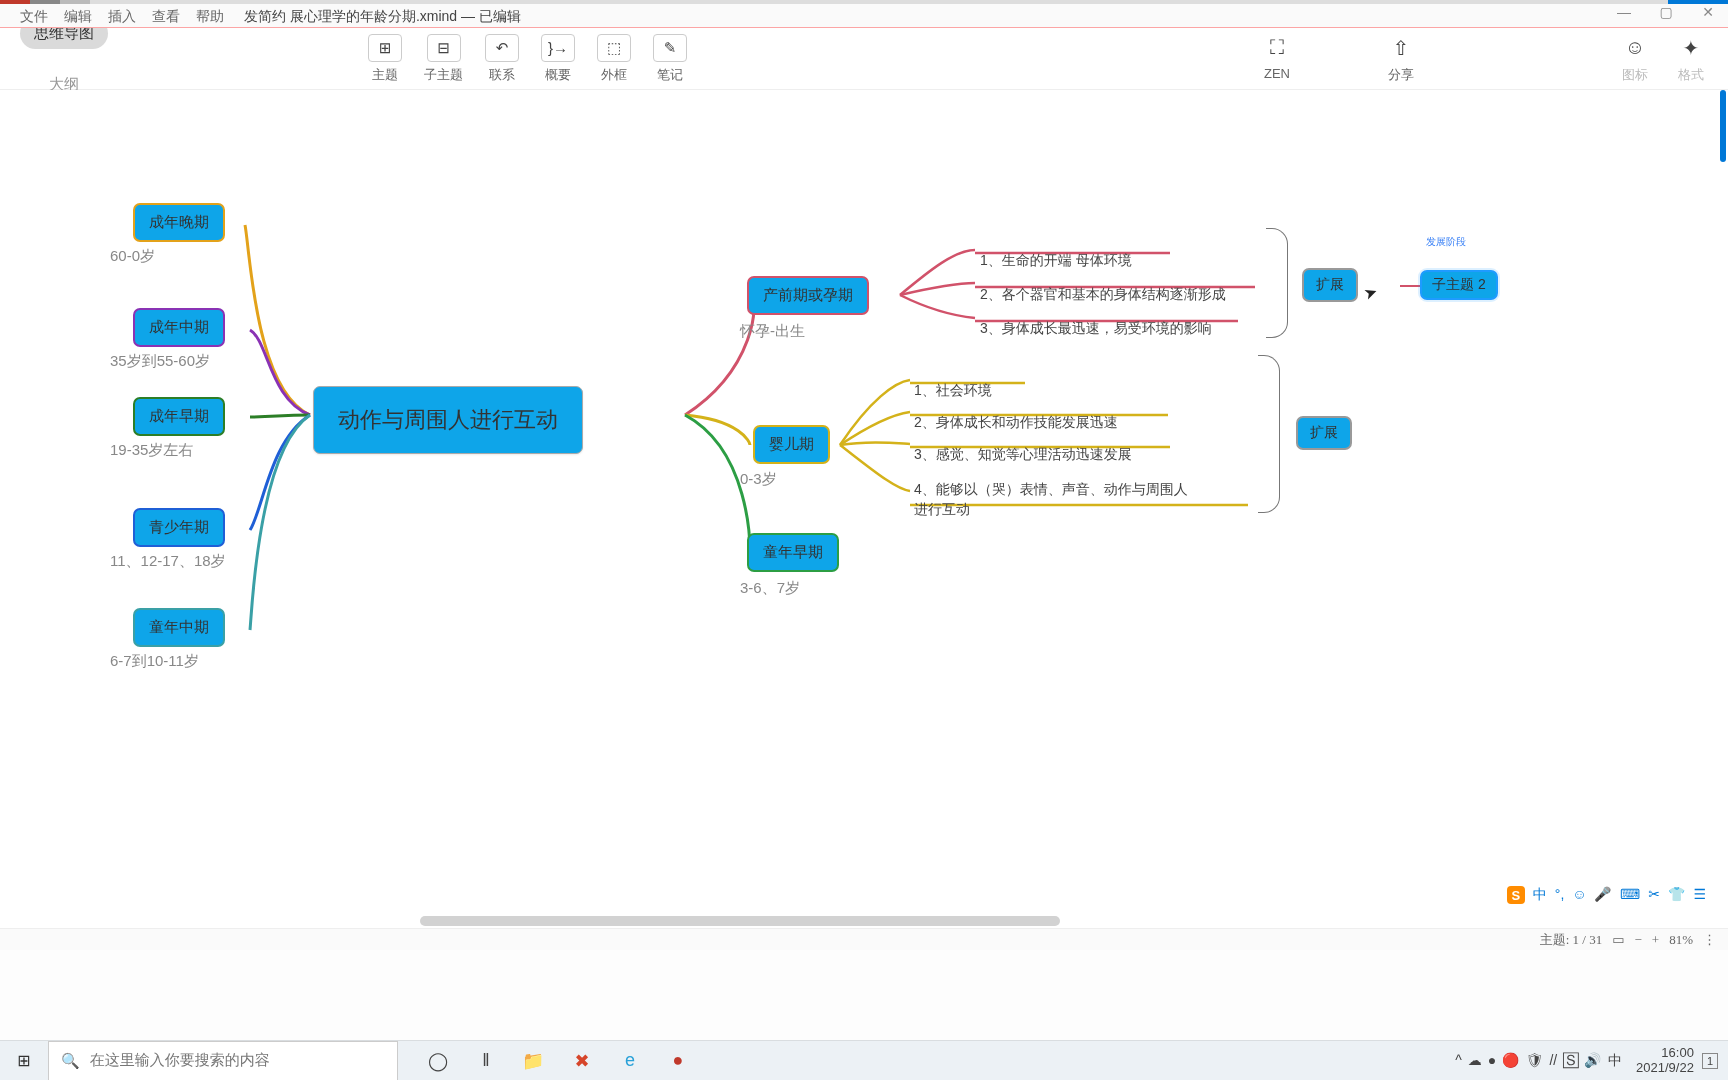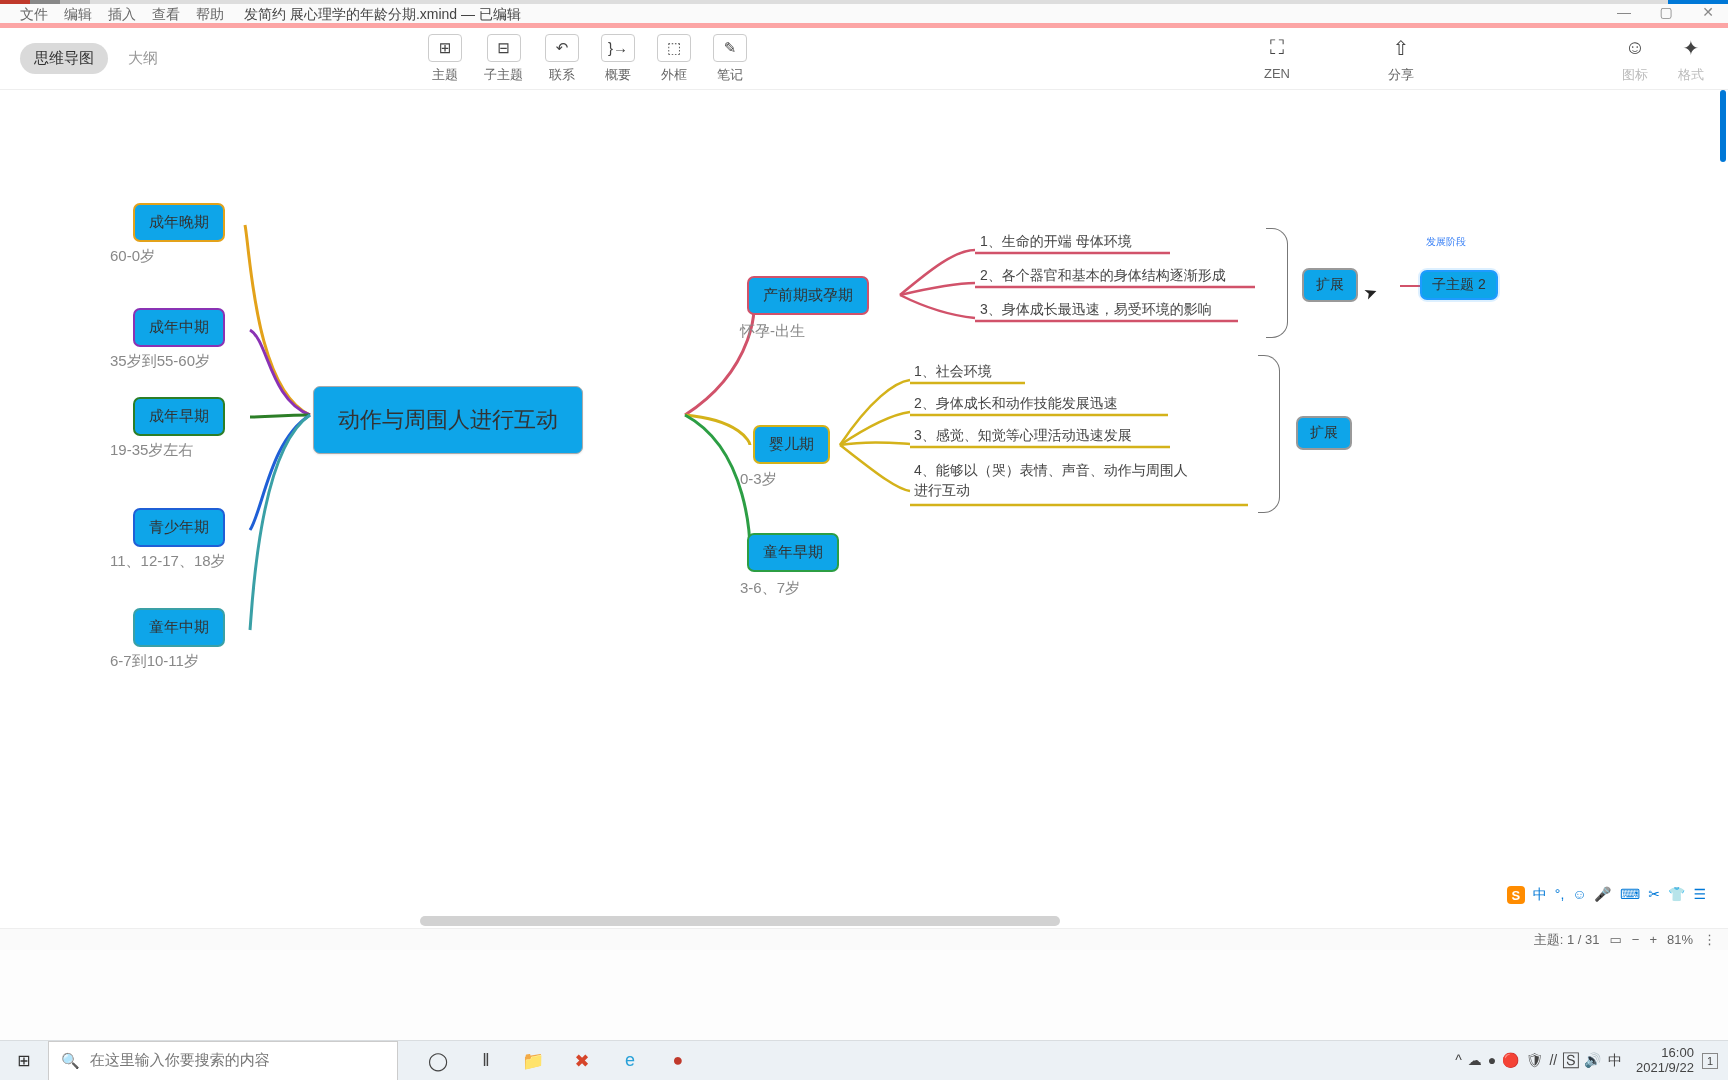--- a/index.html
+++ b/index.html
@@ -6,7 +6,7 @@
 body { font-family: "Microsoft YaHei", sans-serif; overflow: hidden; background: #fdfdfd; width: 1728px; height: 1080px; font-size: 14px; }
 
 
-.titlebar { height: 28px; display: flex; align-items: center; background: #fafafa; border-bottom: 5px solid #fca5a5; position: relative; color: #666; }
+.titlebar { height: 28px; display: flex; align-items: center; background: #fafafa; border-bottom: 1px solid #fca5a5; position: relative; color: #666; }
 .titlebar .accent { position: absolute; left: 0; top: 0; height: 4px; width: 100%; display: flex; }
 .accent .a1 { width: 30px; background: #c0392b; }
 .accent .a2 { width: 30px; background: #888; }

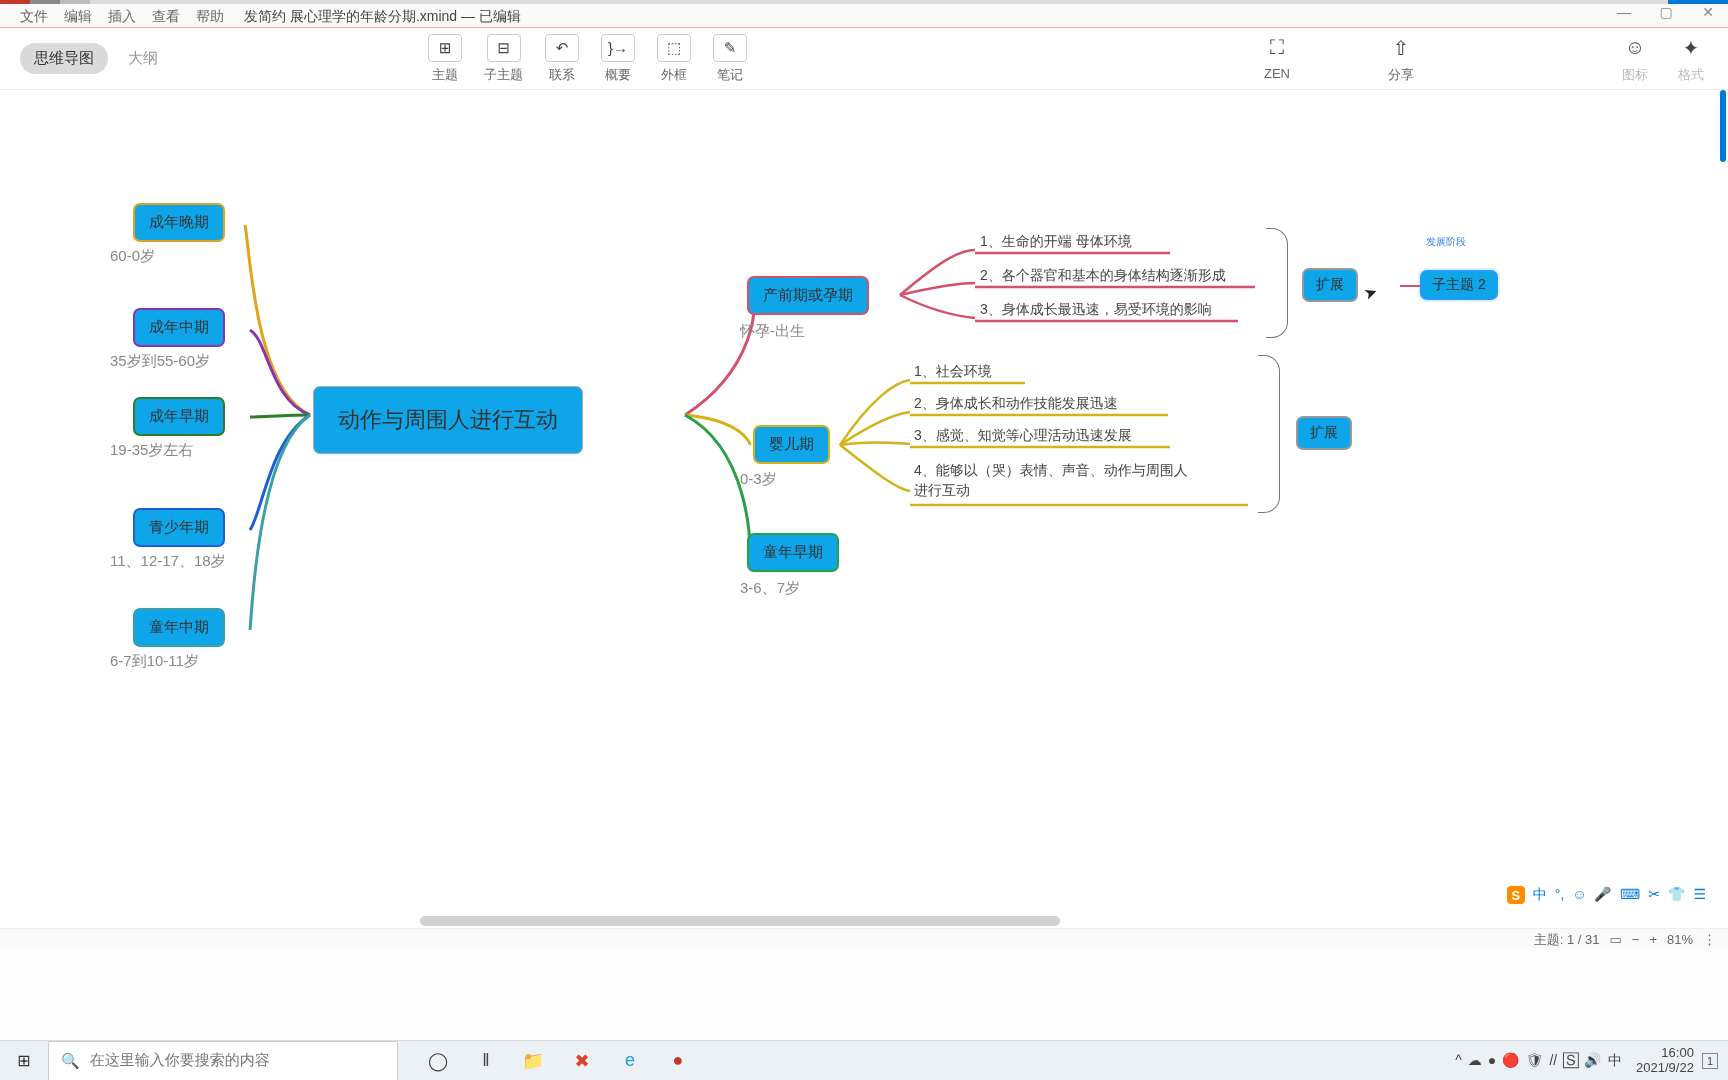--- a/index.html
+++ b/index.html
@@ -21,7 +21,7 @@
 
 
 .toolbar { height: 62px; display: flex; align-items: center; padding: 0 20px; background: #fff; border-bottom: 1px solid #eee; }
-.viewtabs { display: flex; align-items: center; gap: 10px; }
+.viewtabs { display: flex; align-items: center; gap: 20px; flex-direction: column; }
 .pill { padding: 6px 14px; border-radius: 16px; background: #dadada; color: #333; font-size: 15px; cursor: pointer; }
 .pill2 { color: #999; font-size: 15px; padding: 6px 10px; cursor: pointer; }
 .tbgroup { display: flex; gap: 22px; margin-left: 260px; }

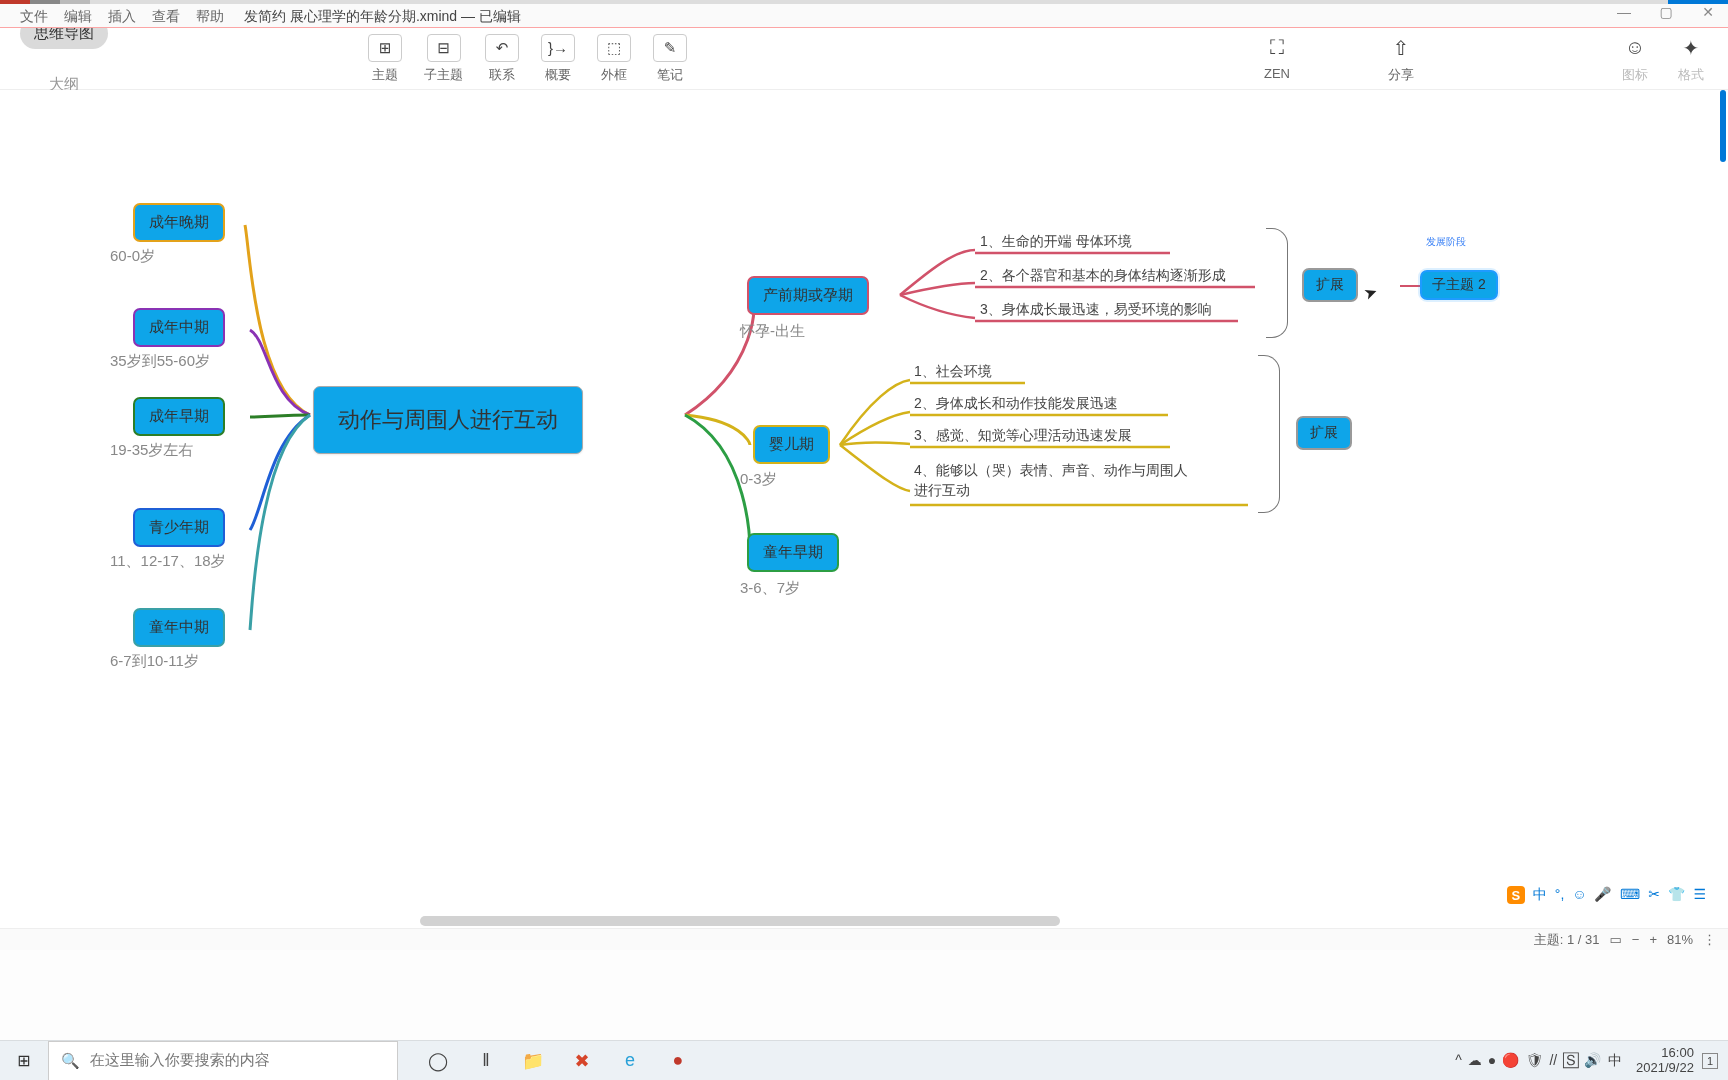--- a/index.html
+++ b/index.html
@@ -37,7 +37,7 @@
 .node { position: absolute; border: 2px solid #888; border-radius: 7px; background: #0ea5e9; padding: 8px 14px; font-size: 15px; color: #333; white-space: nowrap; cursor: pointer; }
 .node.center { font-size: 22px; padding: 18px 24px; border: 1px solid #aaa; box-shadow: 0 1px 2px rgba(0,0,0,.08); }
 .sub { position: absolute; font-size: 15px; color: #888; white-space: nowrap; }
-.leaf { position: absolute; font-size: 14px; color: #444; white-space: nowrap; padding: 4px 2px; cursor: pointer; max-width: 280px; }
+.leaf { position: absolute; font-size: 14px; color: #444; white-space: nowrap; padding: 4px 2px; cursor: pointer; max-width: 280px; margin-top: 19px; }
 .leaf.wrap { white-space: normal; width: 280px; line-height: 1.4; }
 .bracket { position: absolute; border: 1.5px solid #777; border-left: none; border-radius: 0 16px 16px 0; }
 .label-float { position: absolute; font-size: 10px; color: #3b82f6; }

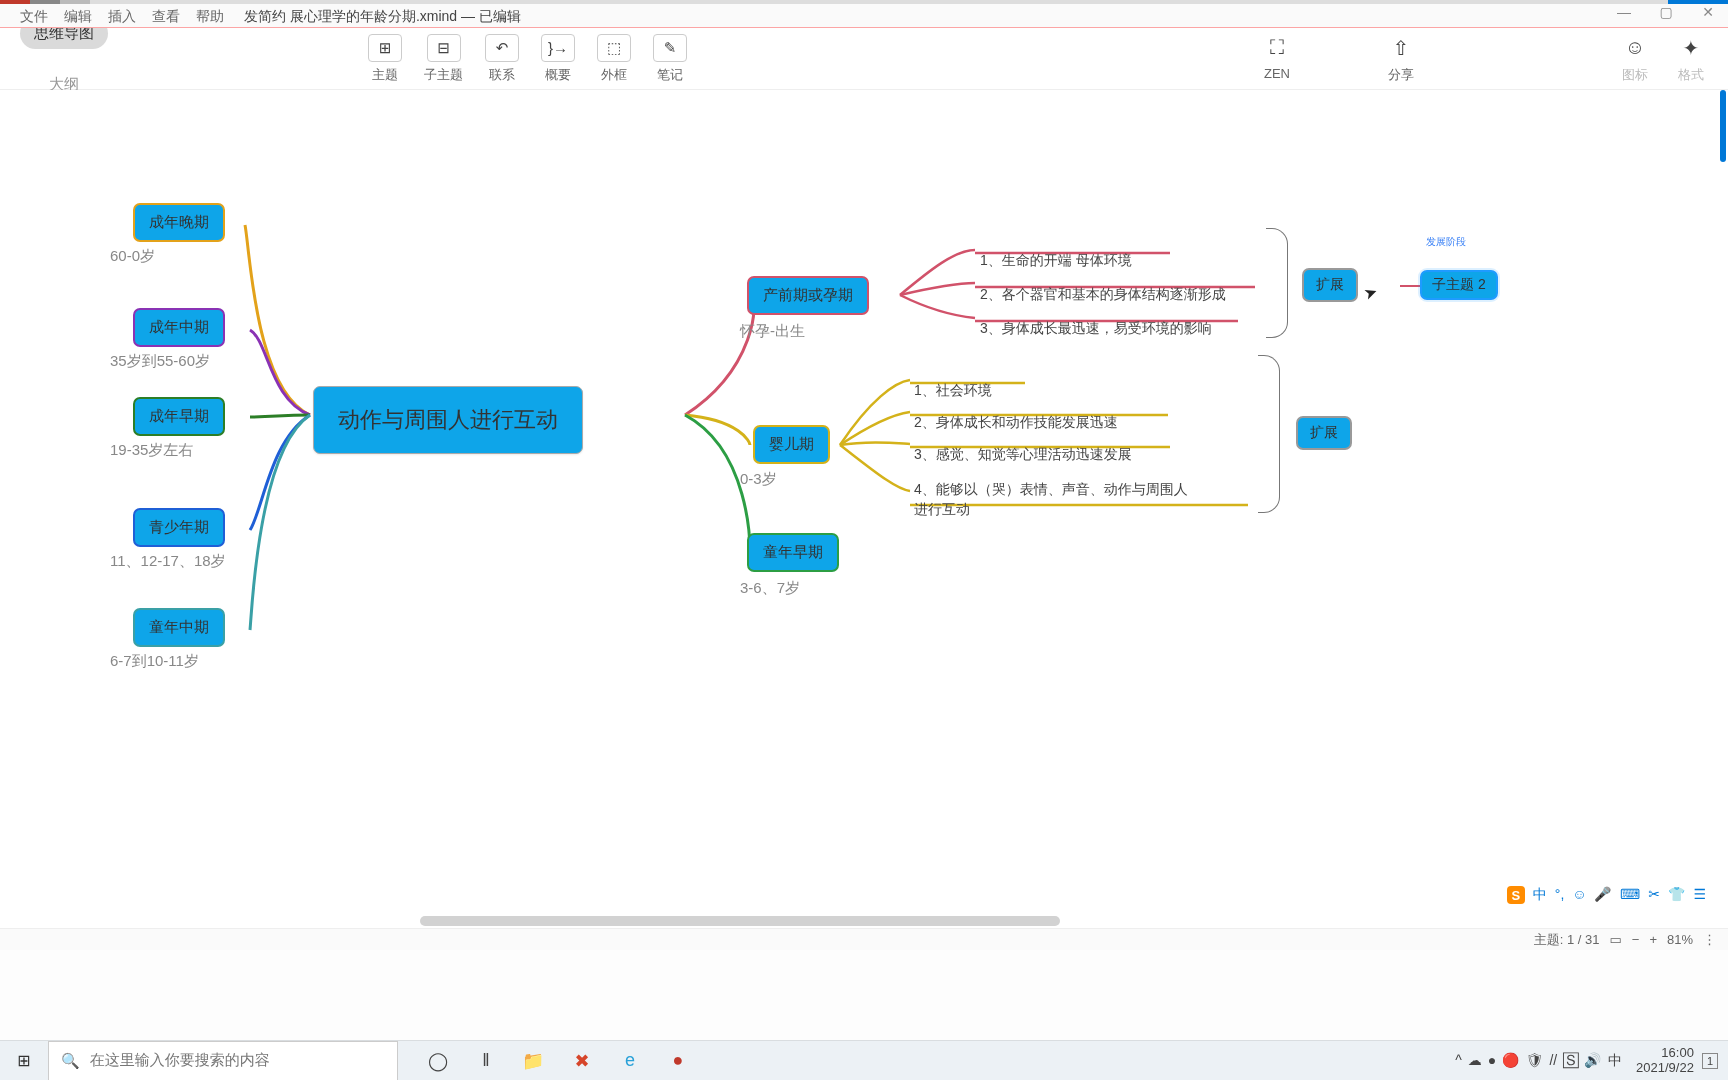--- a/index.html
+++ b/index.html
@@ -47,7 +47,7 @@
 .hscroll { position: absolute; bottom: 22px; left: 0; width: 100%; height: 14px; display:flex; align-items:center;}
 .hscroll .thumb { position: absolute; left: 420px; width: 640px; height: 10px; background: #d2d2d2; border-radius: 5px; cursor:pointer;}
 .statusbar { position: absolute; bottom: 0; left: 0; width: 100%; height: 22px; display: flex; align-items: center; justify-content: flex-end; gap: 10px; padding: 0 12px; background: #fafafa; border-top: 1px solid #eee; font-size: 13px; color: #666; }
-.statusbar .sitem { display: flex; align-items: center; gap: 4px; }
+.statusbar .sitem { display: flex; align-items: center; gap: 4px; font-family: Liberation Serif, serif; }
 .simebar { position:absolute; right: 14px; bottom: 44px; height: 22px; display:flex; align-items:center; gap:8px; font-size:14px; color:#0078d7; }
 .simebar .sico{ width:18px;height:18px;border-radius:4px;background:#ff8c00;color:#fff;display:flex;align-items:center;justify-content:center;font-size:13px;font-weight:bold;}
 .vscr-track { position:absolute; right:2px; top:0; width:6px; height:100%; }

